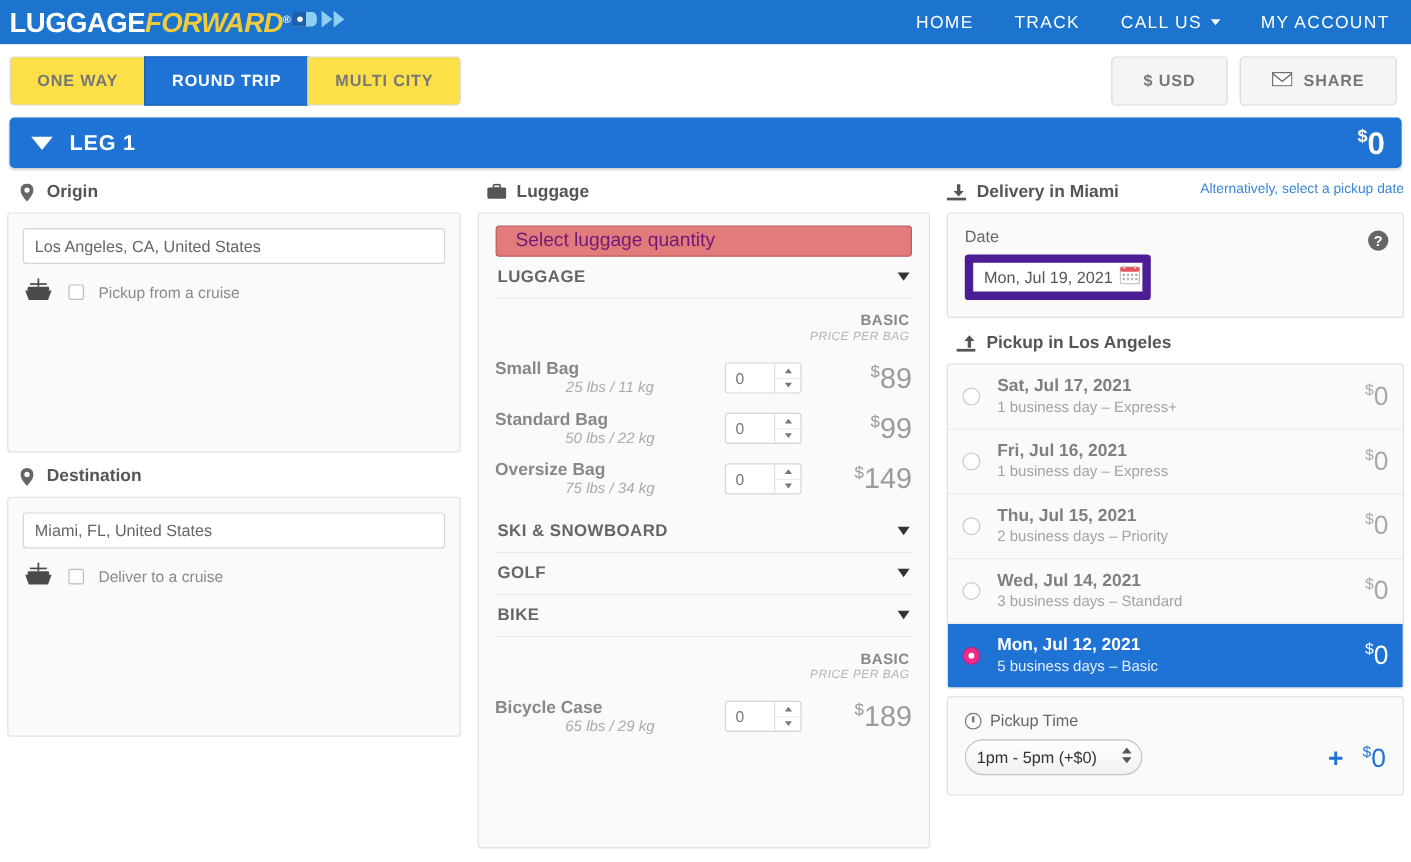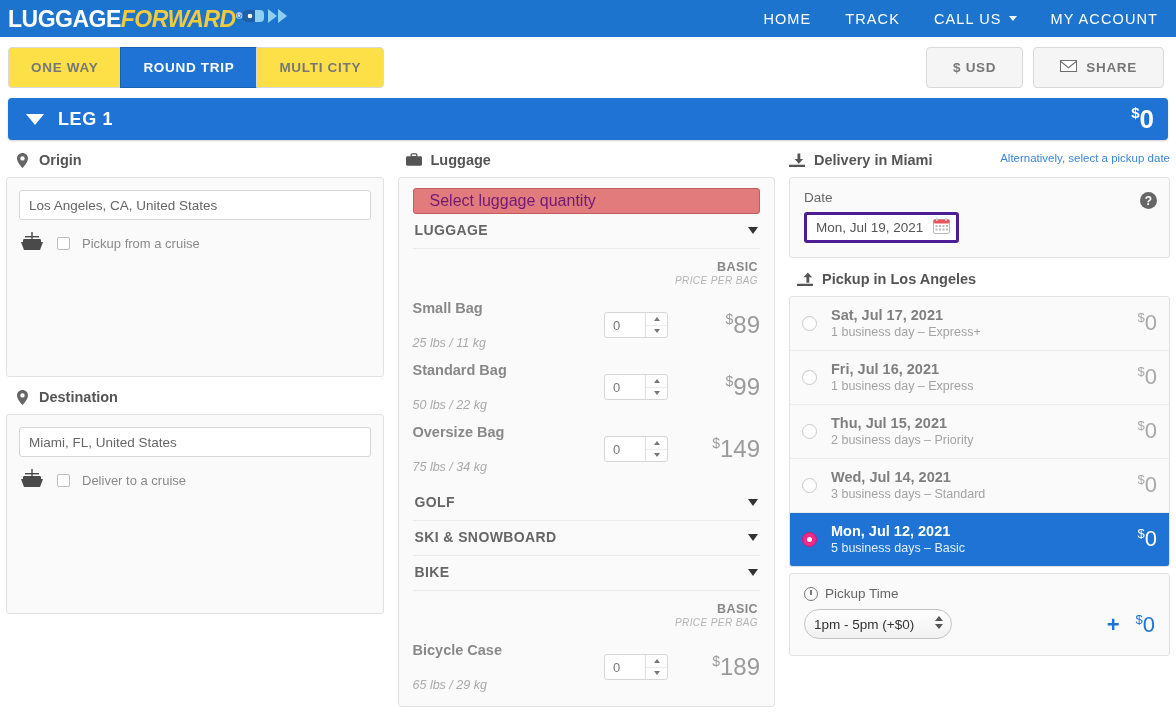--- a/index.html
+++ b/index.html
@@ -136,7 +136,7 @@
   .date-lbl { font-size: 13.5px; color: #666; margin-bottom: 7px; }
   .date-input-wrap { display: flex; align-items: center; }
   .date-input {
-    width: 155px; height: 31px; border: 3px solid #4c1d95; border-radius: 3px;
+    width: 155px; height: 31px; border: 7px solid #4c1d95; border-radius: 3px;
     background: #fff; padding: 12px 9px; font-size: 13.5px; color: #555;
     font-family: "Liberation Sans", sans-serif;
   }

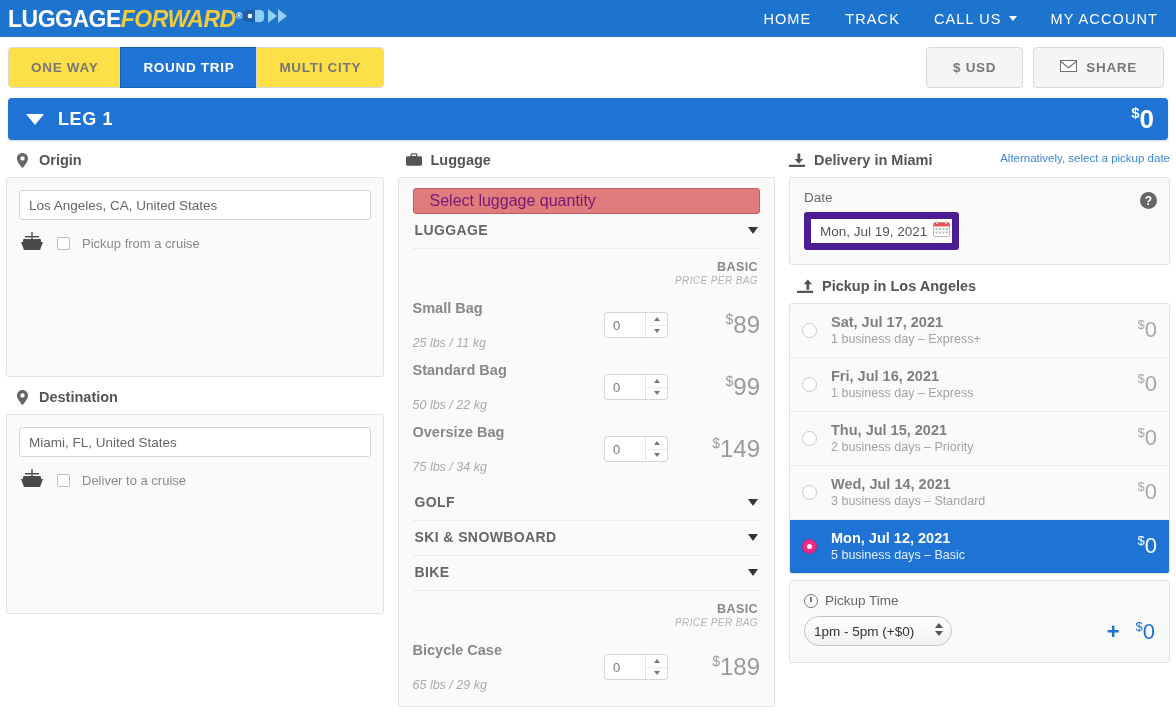--- a/index.html
+++ b/index.html
@@ -114,7 +114,7 @@
   .bagrow { display: flex; align-items: center; margin-top: 12px; }
   .bagname { flex: 1; }
   .bagname .n { font-size: 14.5px; font-weight: bold; color: #888; }
-  .bagname .w { font-size: 12.5px; font-style: italic; color: #aaa; margin-top: 20px; }
+  .bagname .w { font-size: 12.5px; font-style: italic; color: #aaa; margin-top: 0; text-align: center; }
   .stepper { display: flex; width: 64px; height: 26px; border: 1px solid #d6d6d6; border-radius: 3px; background: #fff; }
   .stepper input {
     width: 40px; border: 0; outline: none; padding-left: 8px; font-size: 13px; color: #777;

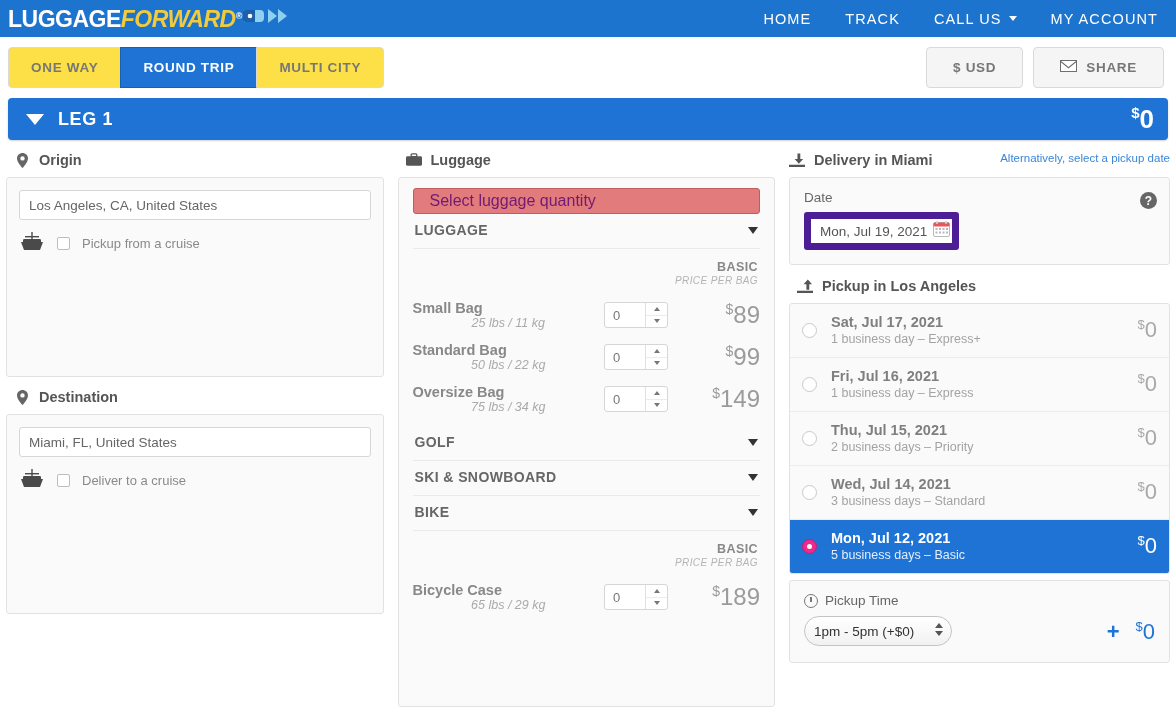--- a/index.html
+++ b/index.html
@@ -394,11 +394,11 @@
       <div class="acc-spacer"></div>
 
       <div class="acc-head">
+        <span>SKI &amp; SNOWBOARD</span>
+        <span class="cd"></span>
+      </div>
+      <div class="acc-head">
         <span>GOLF</span>
-        <span class="cd"></span>
-      </div>
-      <div class="acc-head">
-        <span>SKI &amp; SNOWBOARD</span>
         <span class="cd"></span>
       </div>
       <div class="acc-head">

